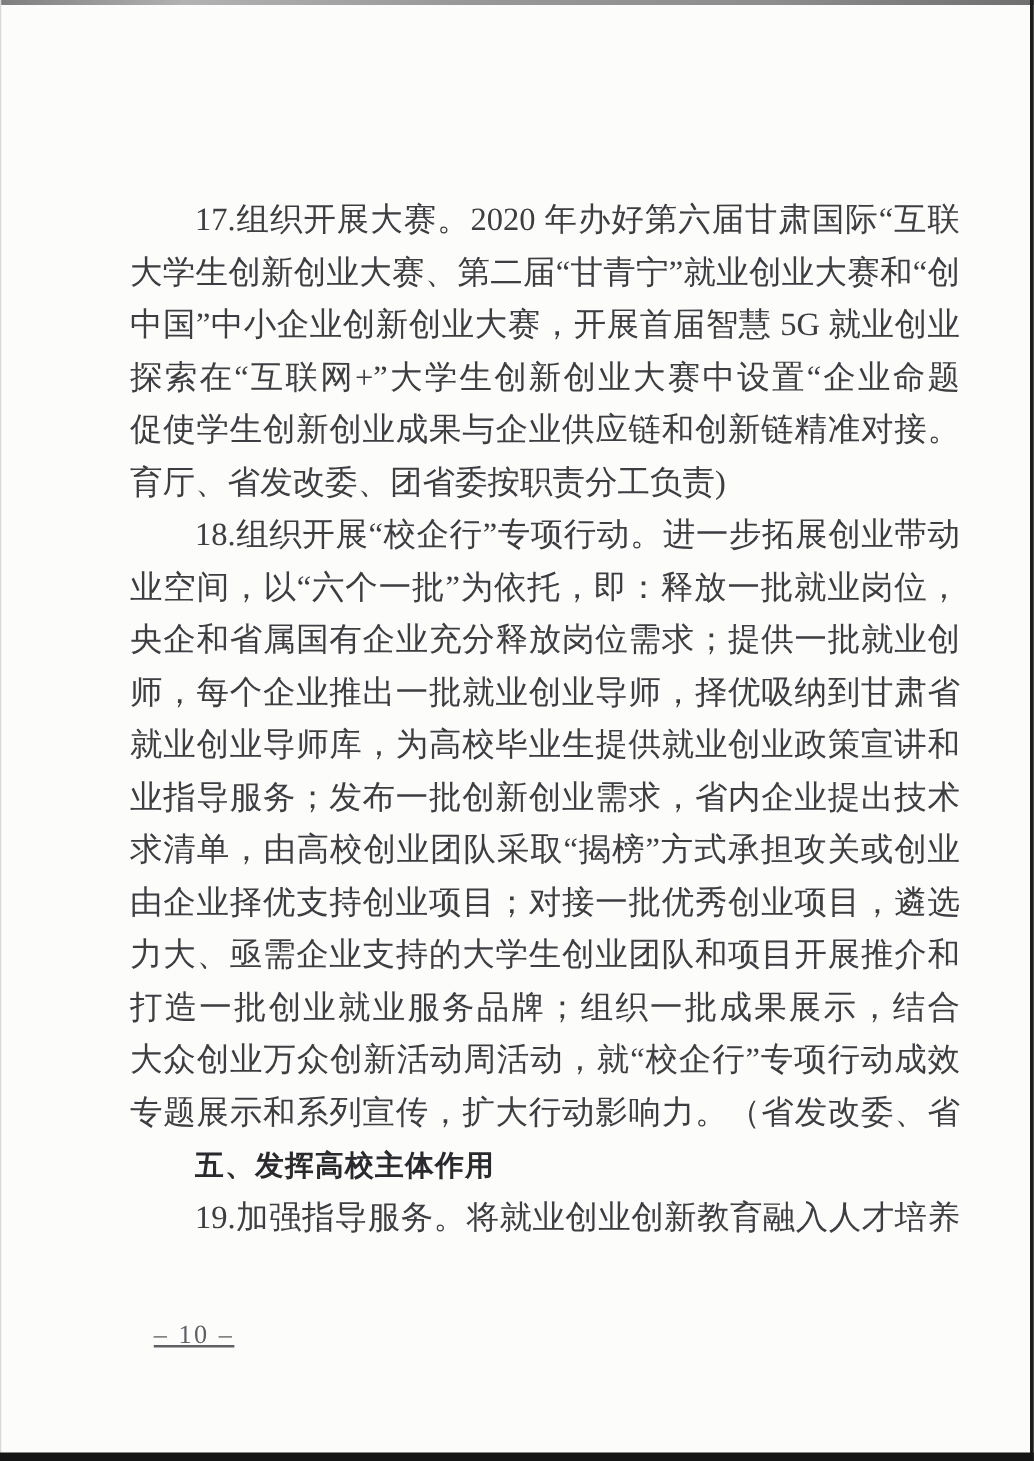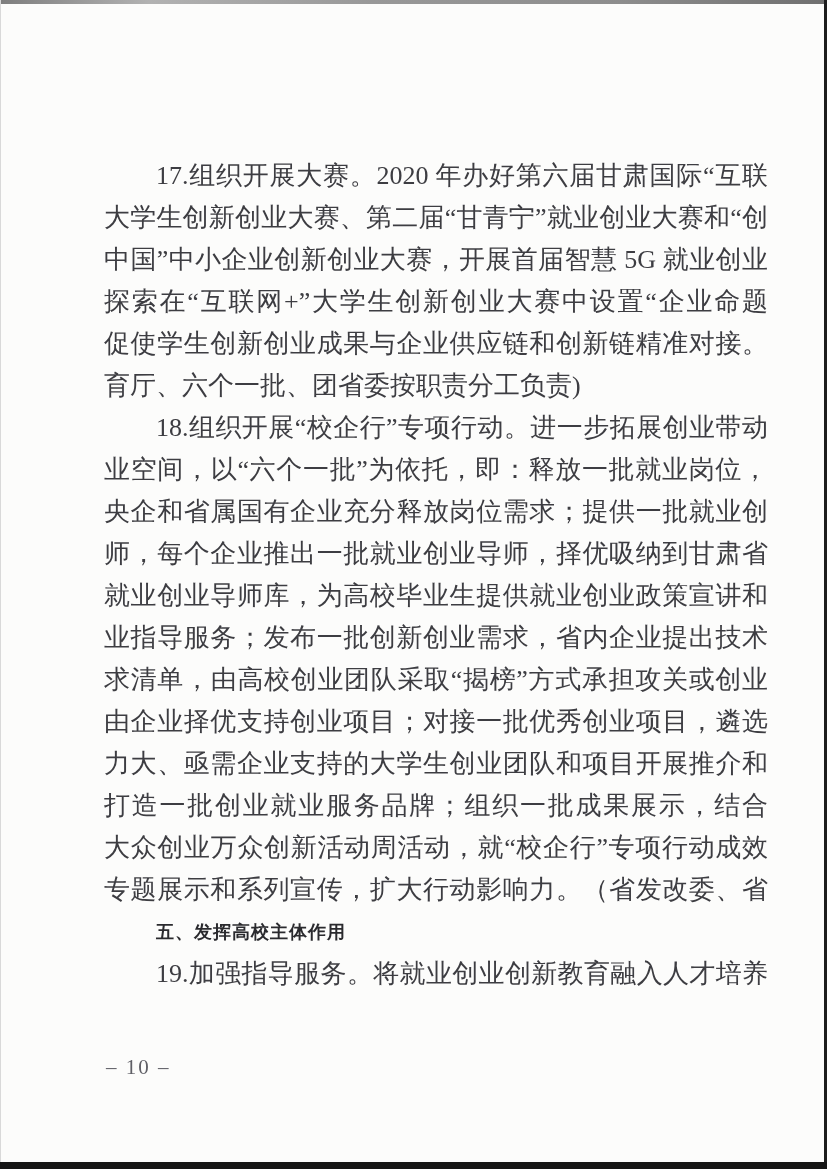--- a/index.html
+++ b/index.html
@@ -73,7 +73,7 @@
       <div class="line just">中国”中小企业创新创业大赛，开展首届智慧 5G 就业创业大赛。</div>
       <div class="line just">探索在“互联网+”大学生创新创业大赛中设置“企业命题组”，</div>
       <div class="line just">促使学生创新创业成果与企业供应链和创新链精准对接。(省教</div>
-      <div class="line">育厅、六个一批、团省委按职责分工负责)</div>
+      <div class="line">育厅、省发改委、团省委按职责分工负责)</div>
       <div class="line indent just">18.组织开展“校企行”专项行动。进一步拓展创业带动就</div>
       <div class="line just">业空间，以“六个一批”为依托，即：释放一批就业岗位，在甘</div>
       <div class="line just">央企和省属国有企业充分释放岗位需求；提供一批就业创业导</div>

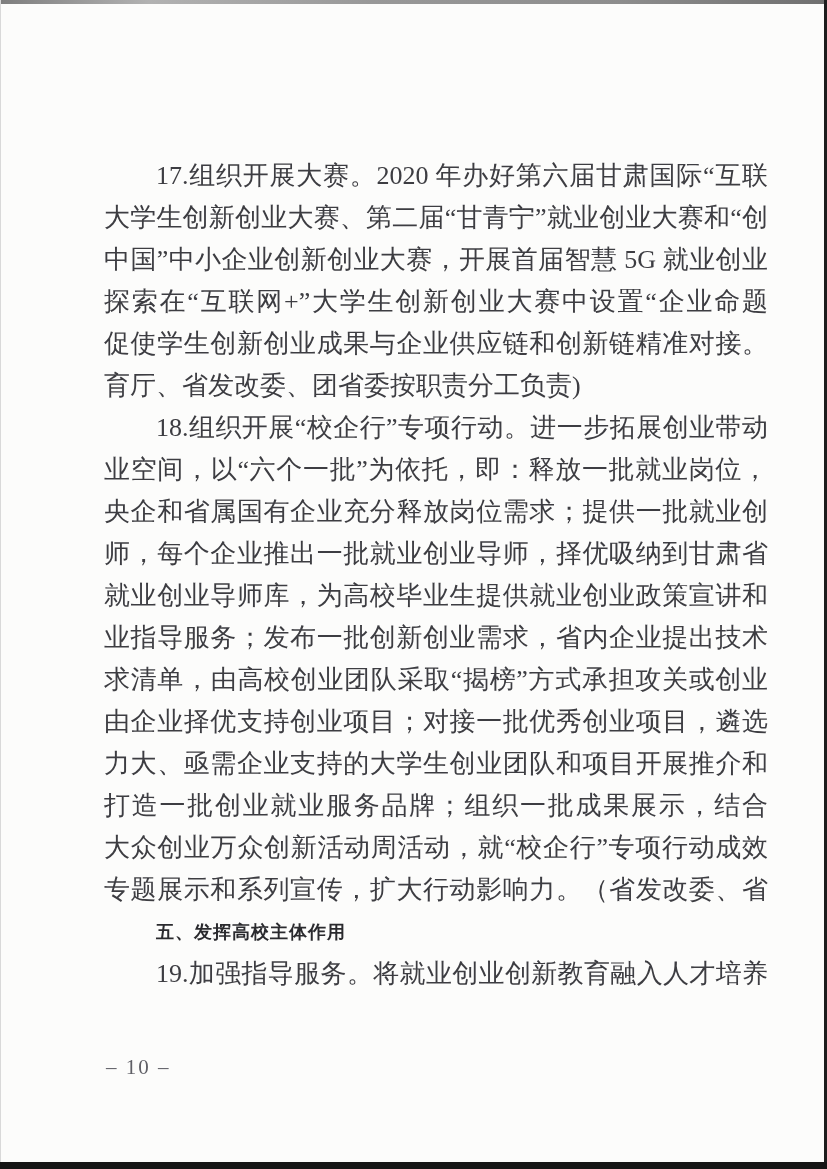--- a/index.html
+++ b/index.html
@@ -46,7 +46,7 @@
   .line.heading {
     font-family: "Liberation Sans", sans-serif;
     font-weight: bold;
-    font-size: 18px;
+    font-size: 23px;
     color: #2a2a2e;
     letter-spacing: 1px;
   }

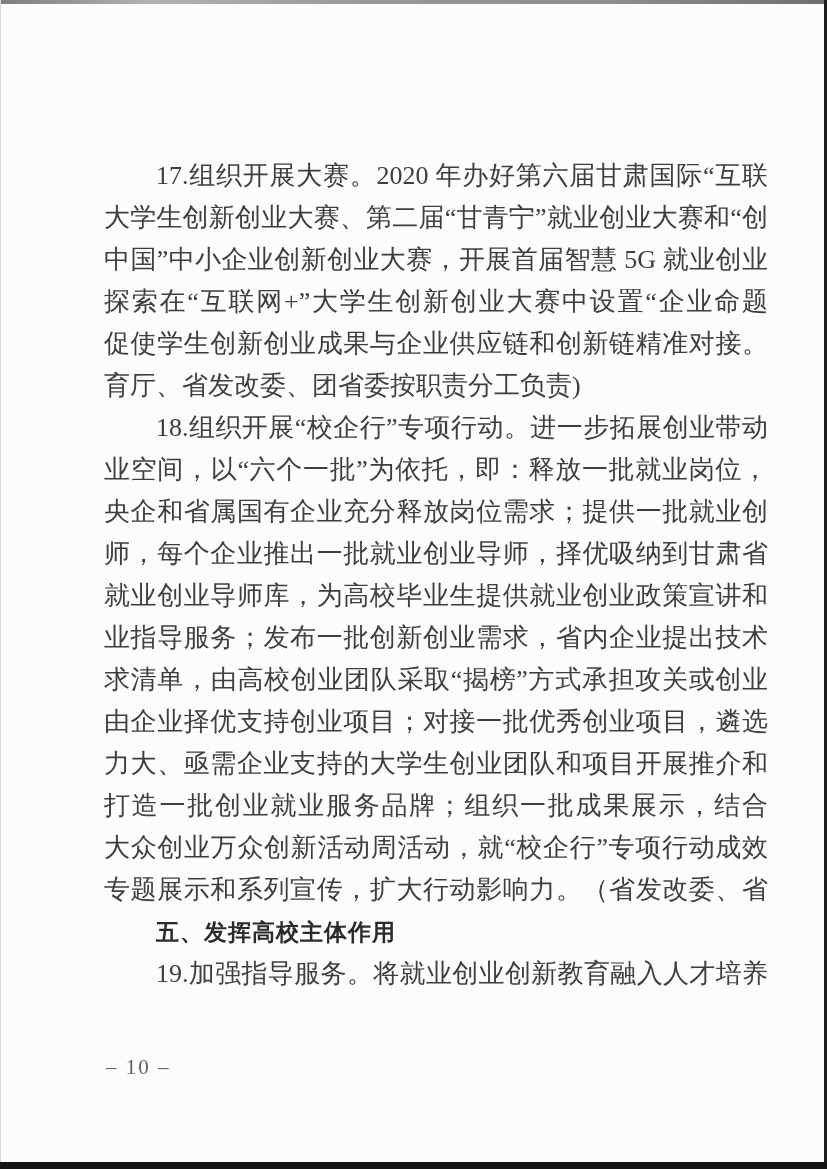--- a/index.html
+++ b/index.html
@@ -52,10 +52,11 @@
   }
   .page-number {
     position: absolute;
-    left: 106px; top: 1055px;
+    left: 123px; top: 1055px;
     font-size: 21px;
     letter-spacing: 2px;
     color: #5f5f66;
+    text-decoration: underline;
   }
 </style>
 </head>

